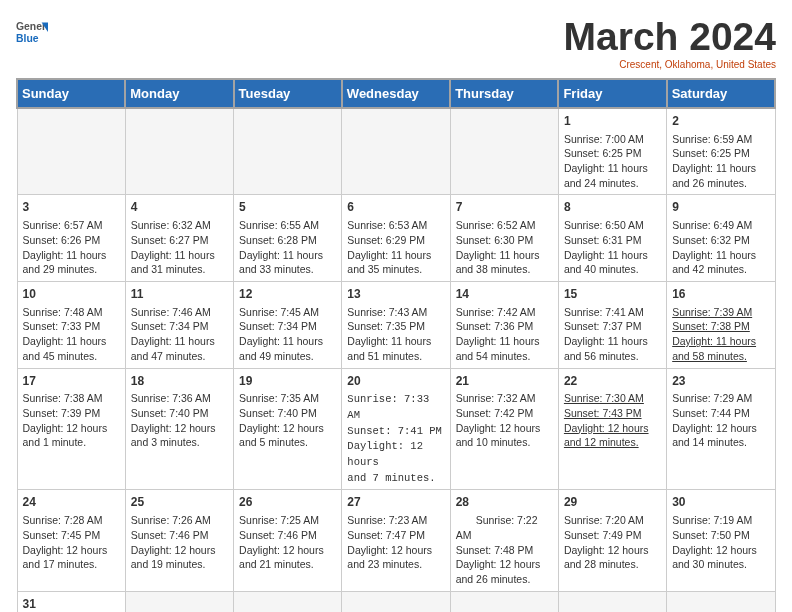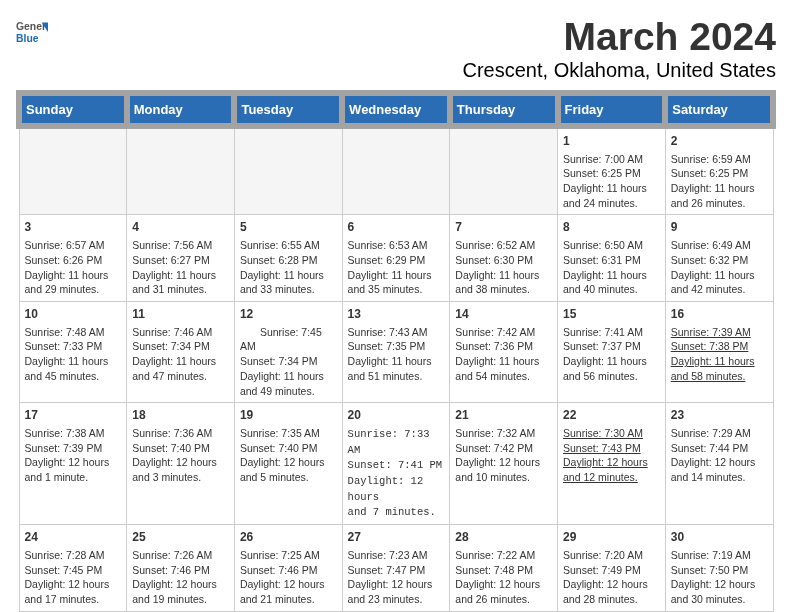--- a/index.html
+++ b/index.html
@@ -35,8 +35,8 @@
       line-height: 1.1;
     }
     .calendar-subtitle {
-      font-size: 20px;
-      color: #000000;
+      font-size: 10px;
+      color: #c2410c;
     }
     table {
       width: 100%;

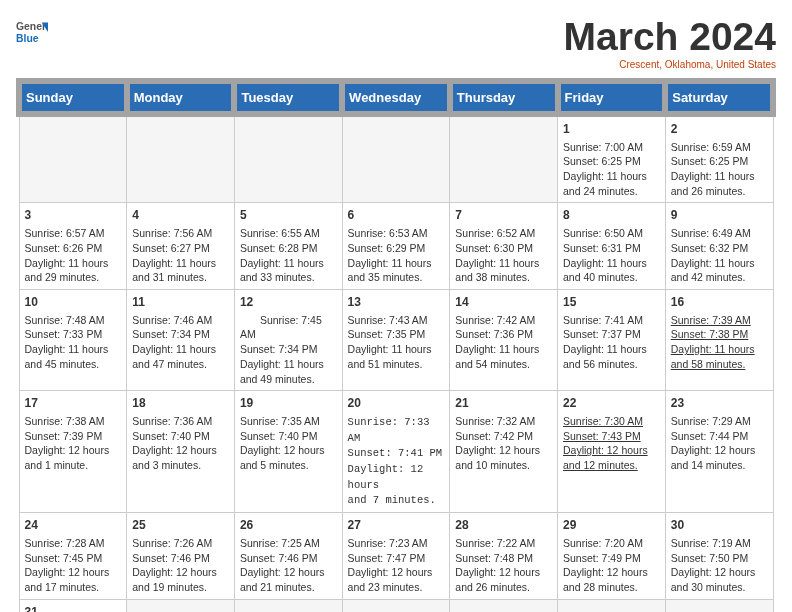--- a/index.html
+++ b/index.html
@@ -50,7 +50,7 @@
       text-align: left;
       font-size: 13px;
       font-weight: bold;
-      border: 6px solid #a3a3a3;
+      border: 2px solid #a3a3a3;
     }
     tbody tr td {
       border: 1px solid #ccc;

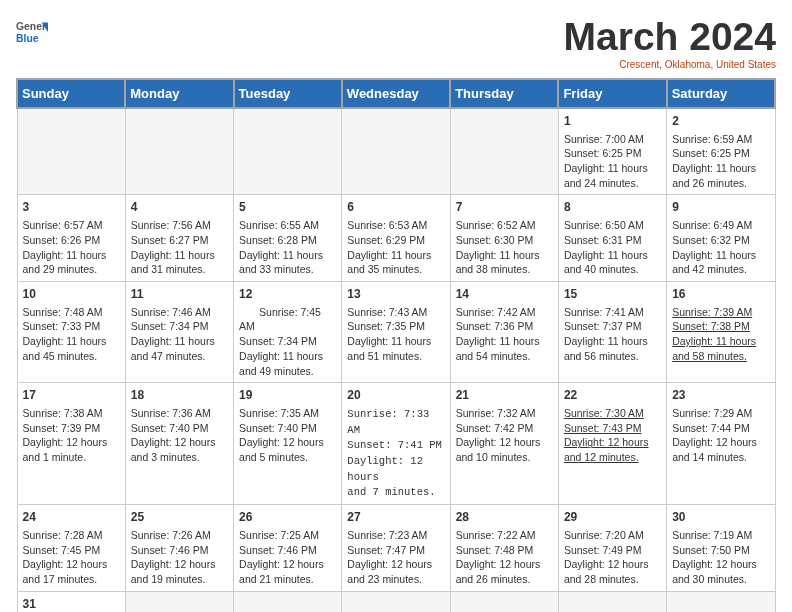--- a/index.html
+++ b/index.html
@@ -126,7 +126,7 @@
 Sunset: 6:26 PM
 Daylight: 11 hours
 and 29 minutes.</span></td>
-        <td><span class="day-number">4</span><span style="white-space: pre-line;">Sunrise: 7:56 AM
+        <td><span class="day-number">4</span><span style="white-space: pre-line;">Sunrise: 6:32 AM
 Sunset: 6:27 PM
 Daylight: 11 hours
 and 31 minutes.</span></td>

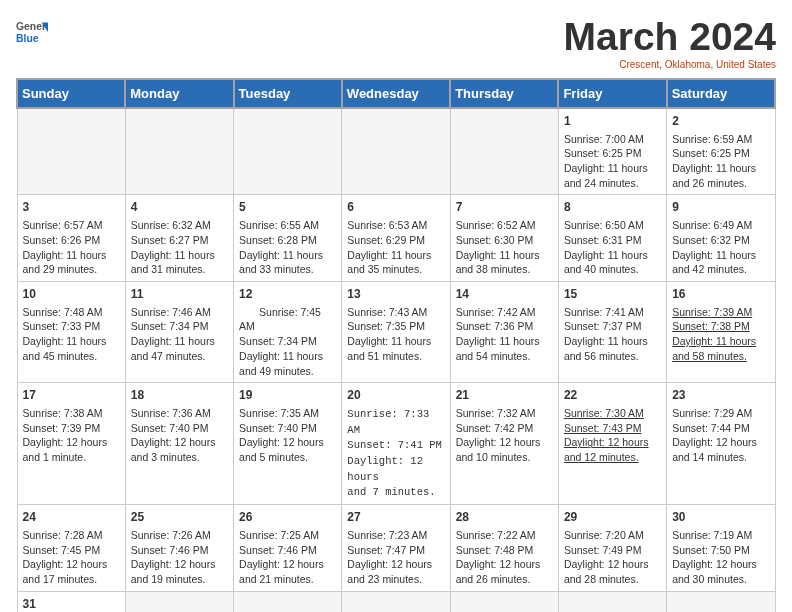--- a/index.html
+++ b/index.html
@@ -160,7 +160,7 @@
 Sunset: 7:34 PM
 Daylight: 11 hours
 and 47 minutes.</span></td>
-        <td><span class="day-number">12</span><span style="white-space: pre-line; margin-left: 20px;">Sunrise: 7:45 AM
+        <td><span class="day-number">12</span><span style="white-space: pre-line;">Sunrise: 7:45 AM
 Sunset: 7:34 PM
 Daylight: 11 hours
 and 49 minutes.</span></td>

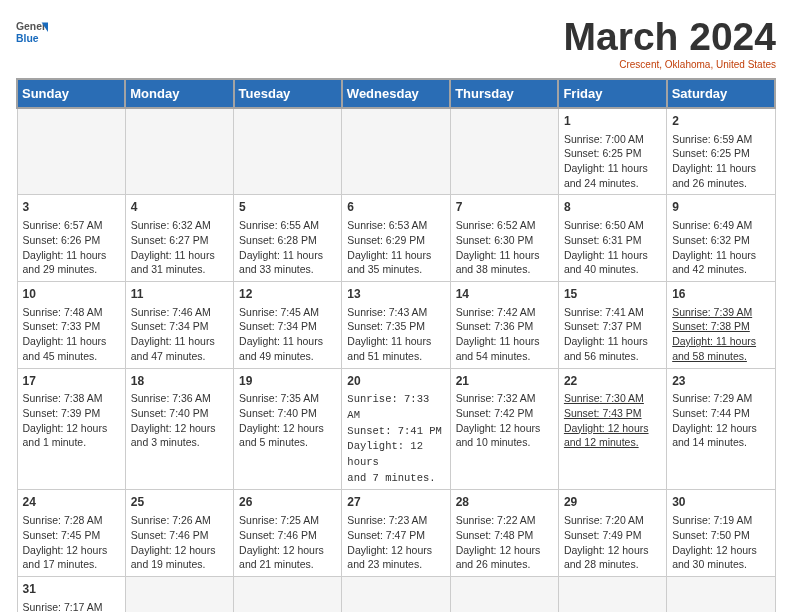--- a/index.html
+++ b/index.html
@@ -228,7 +228,7 @@
 Sunset: 7:47 PM
 Daylight: 12 hours
 and 23 minutes.</span></td>
-        <td><span class="day-number">28</span><span style="white-space: pre-line;">Sunrise: 7:22 AM
+        <td><span class="day-number">28</span><span style="white-space: pre-line; margin-left: 20px;">Sunrise: 7:22 AM
 Sunset: 7:48 PM
 Daylight: 12 hours
 and 26 minutes.</span></td>

